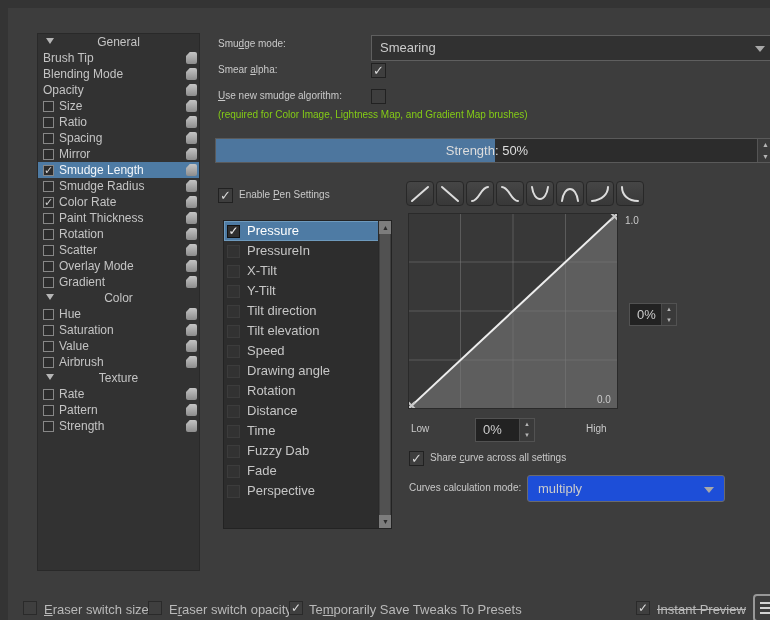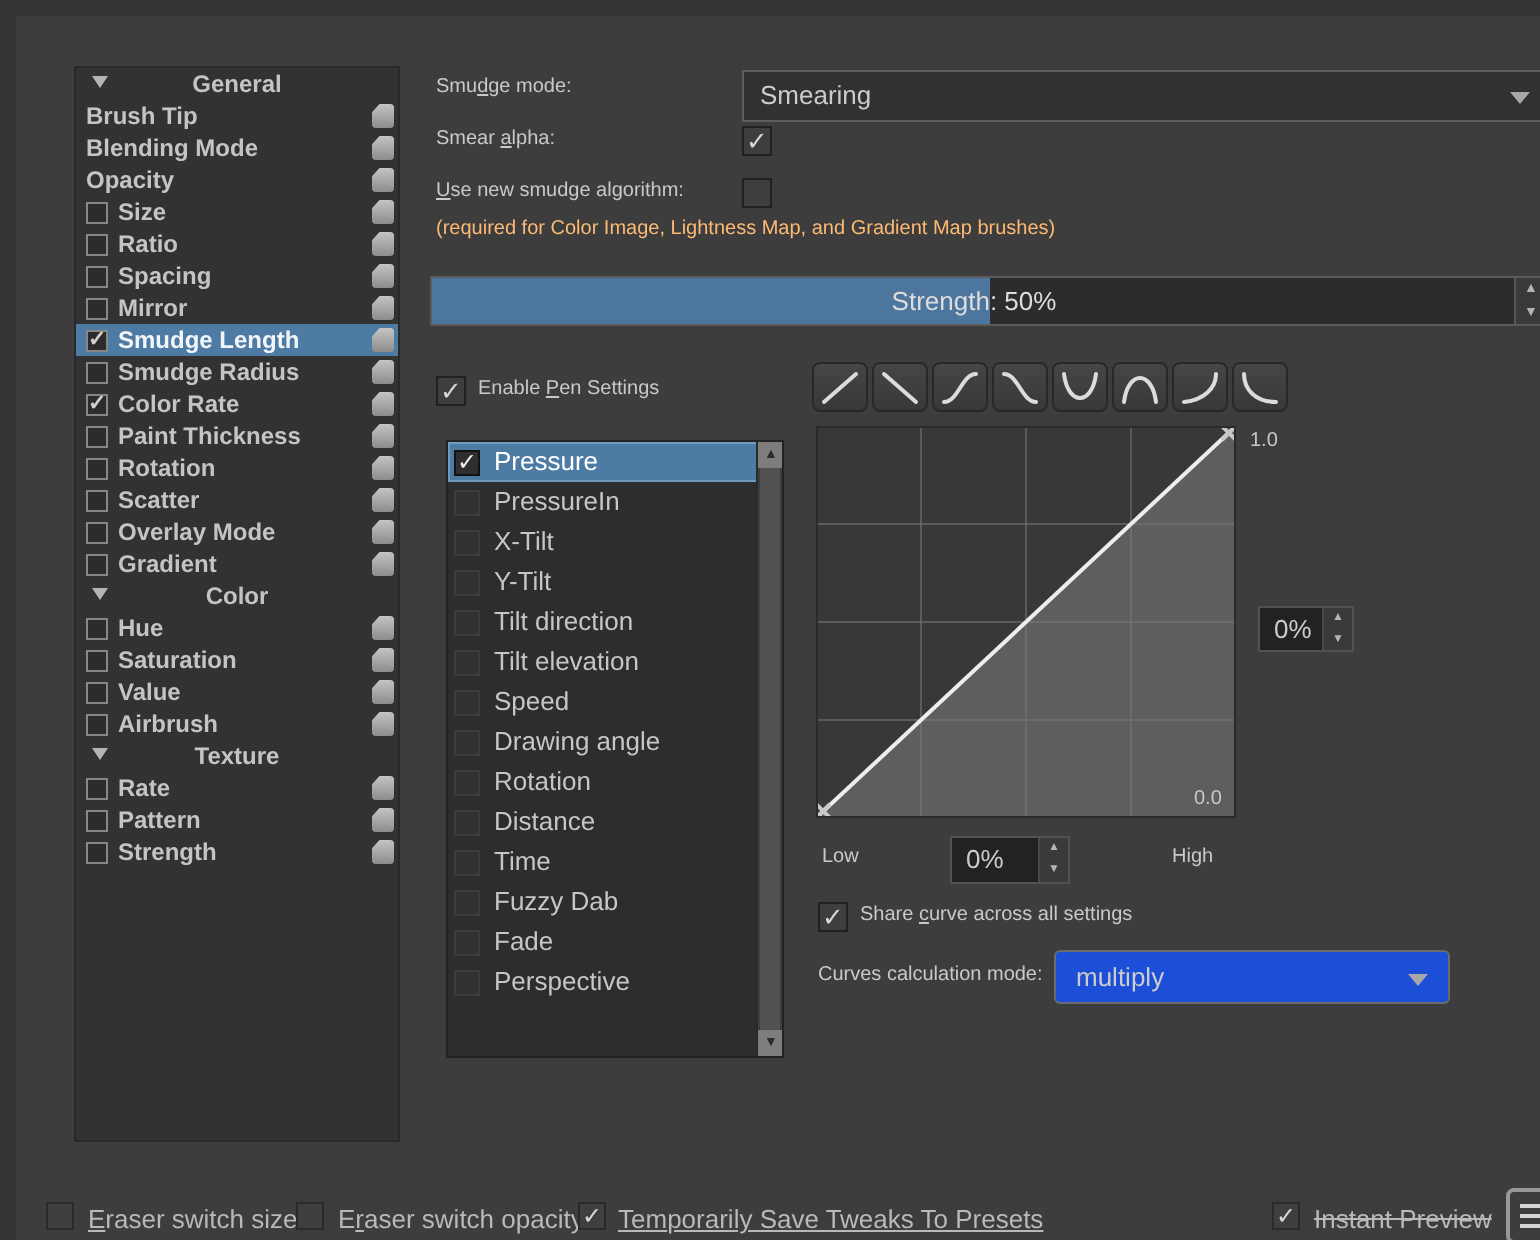--- a/index.html
+++ b/index.html
@@ -13,7 +13,7 @@
   #setting-list{position:absolute;left:29px;top:25px;width:163px;height:538px;
     background:#323232;border:1px solid #292929;box-sizing:border-box;overflow:hidden;}
   .sb-row{position:relative;height:16px;line-height:16px;font-size:12px;color:#c4c4c4;
-    display:flex;align-items:center;font-weight:bold;}
+    display:flex;align-items:center;}
   .sb-row.sel{background:#4e7ba4;color:#f2f6fa;}
   .sb-head-tri{position:absolute;left:8px;top:4px;width:0;height:0;
     border-left:4px solid transparent;border-right:4px solid transparent;

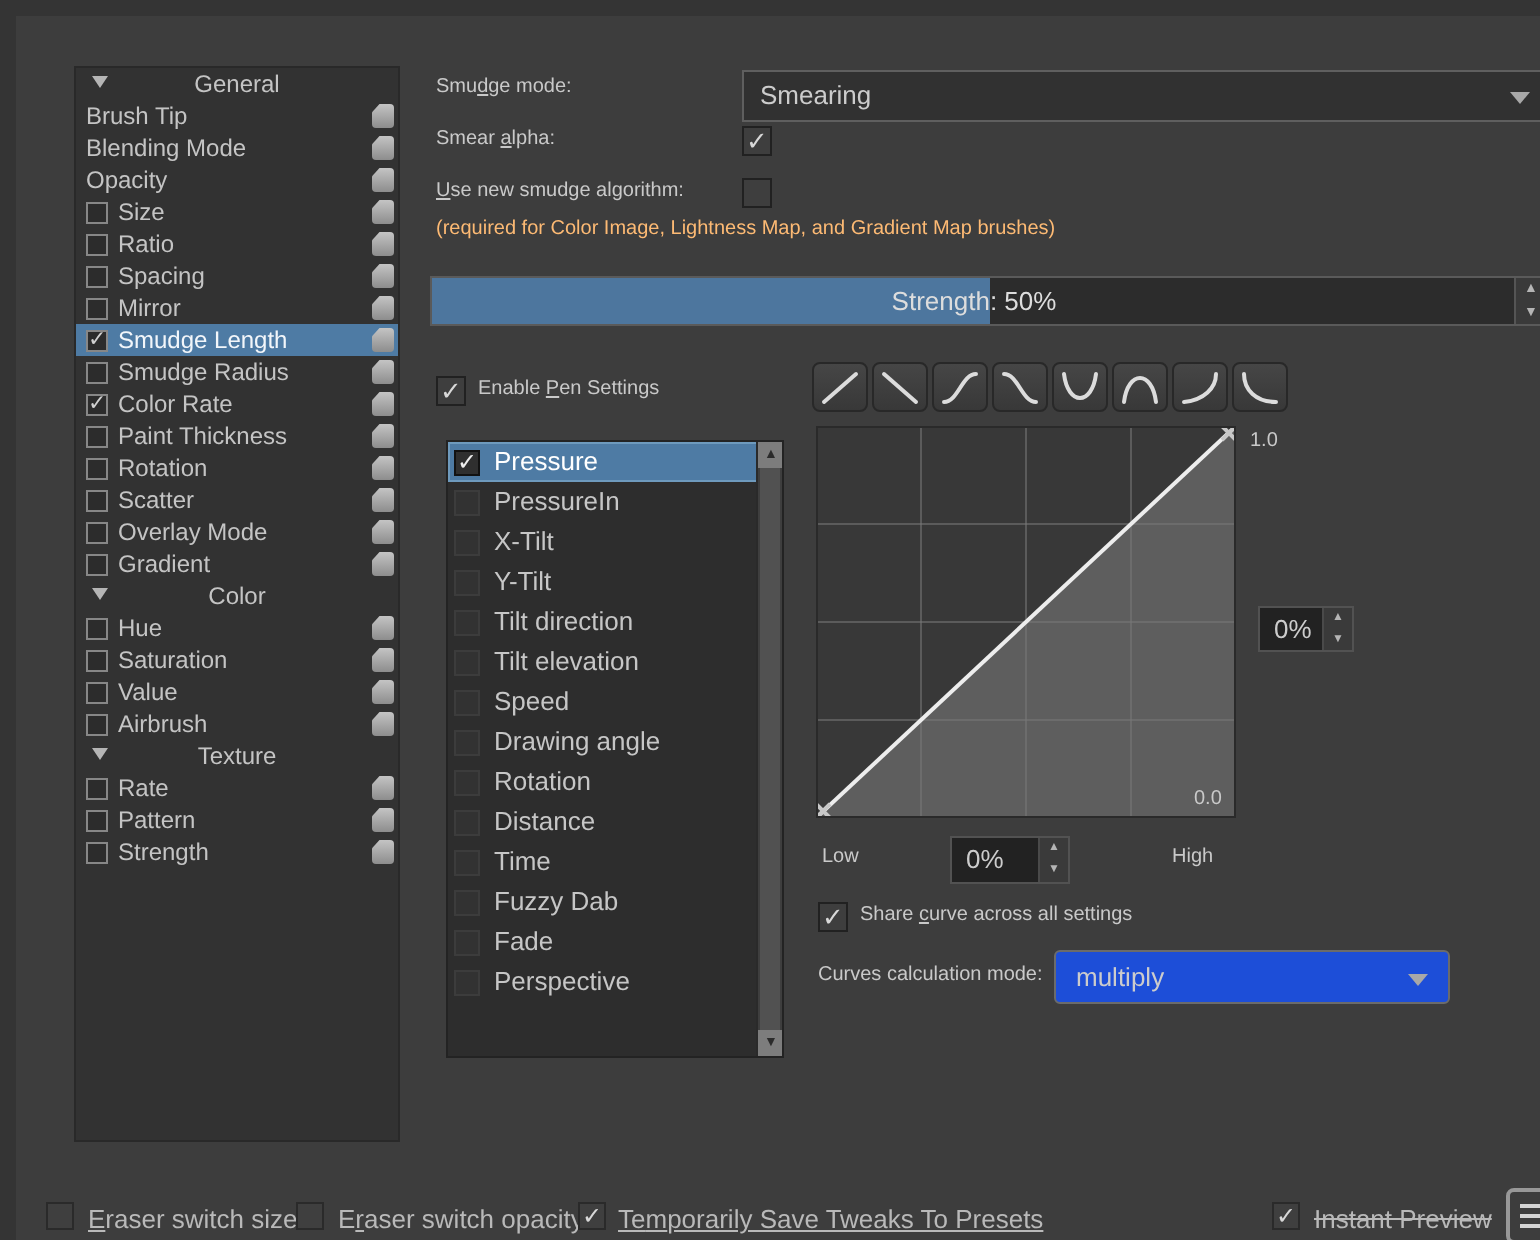--- a/index.html
+++ b/index.html
@@ -229,7 +229,7 @@
   <div class="lbl" style="left:210px;top:82px;"><u>U</u>se new smudge algorithm:</div>
   <div class="cb" style="left:363px;top:81px;"></div>
 
-  <div class="lbl" style="left:210px;top:101px;color:#fdba74;">(required for Color Image, Lightness Map, and Gradient Map brushes)</div>
+  <div class="lbl" style="left:210px;top:101px;color:#84cc16;">(required for Color Image, Lightness Map, and Gradient Map brushes)</div>
 
   <div id="strength-slider">
     <div id="strength-fill" style="width: 50%;"></div>

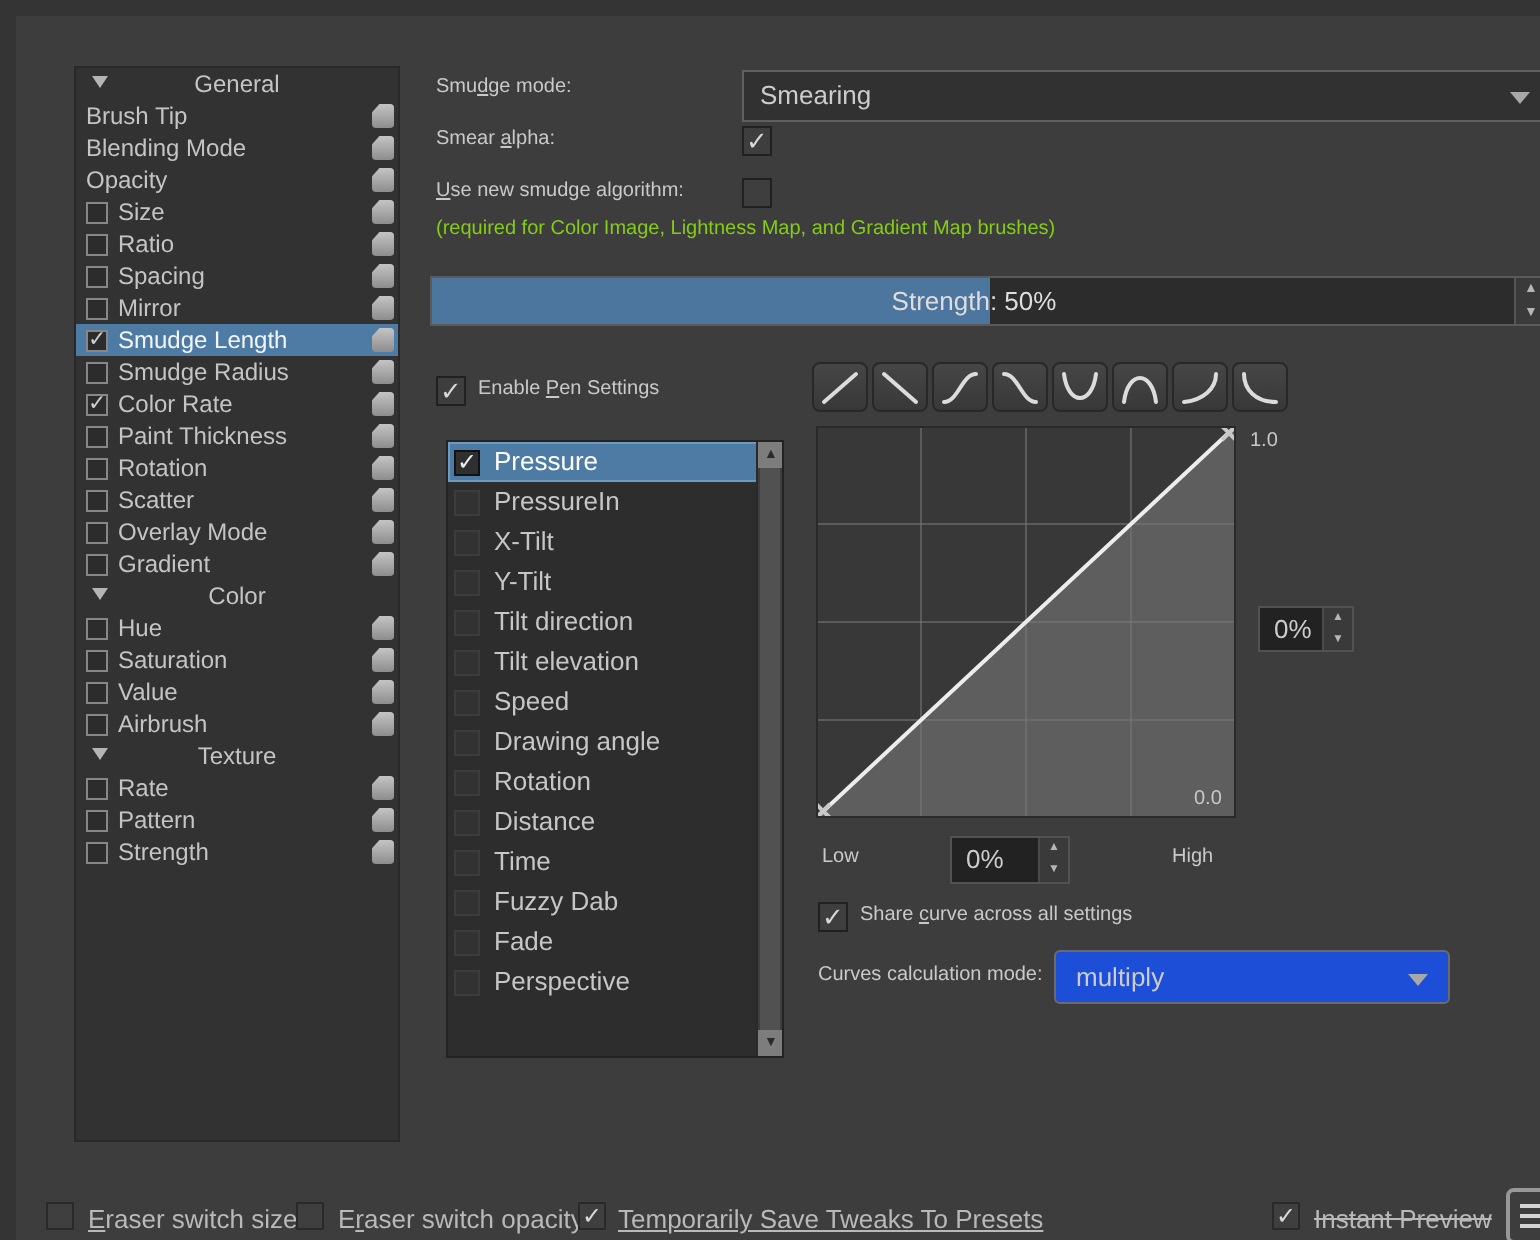--- a/index.html
+++ b/index.html
@@ -412,7 +412,7 @@
   <div class="foot-lbl" style="left:161px;">E<u>r</u>aser switch opacity</div>
 
   <div class="cb foot-cb" style="left:281px;">✓</div>
-  <div class="foot-lbl" style="left:301px;text-decoration:underline;">Te<u>m</u>porarily Save Tweaks To Presets</div>
+  <div class="foot-lbl" style="left:301px;">Te<u>m</u>porarily Save Tweaks To Presets</div>
 
   <div class="cb foot-cb" style="left:628px;">✓</div>
   <div class="foot-lbl" id="instant-preview-label" style="left:649px;">Instant Preview</div>

